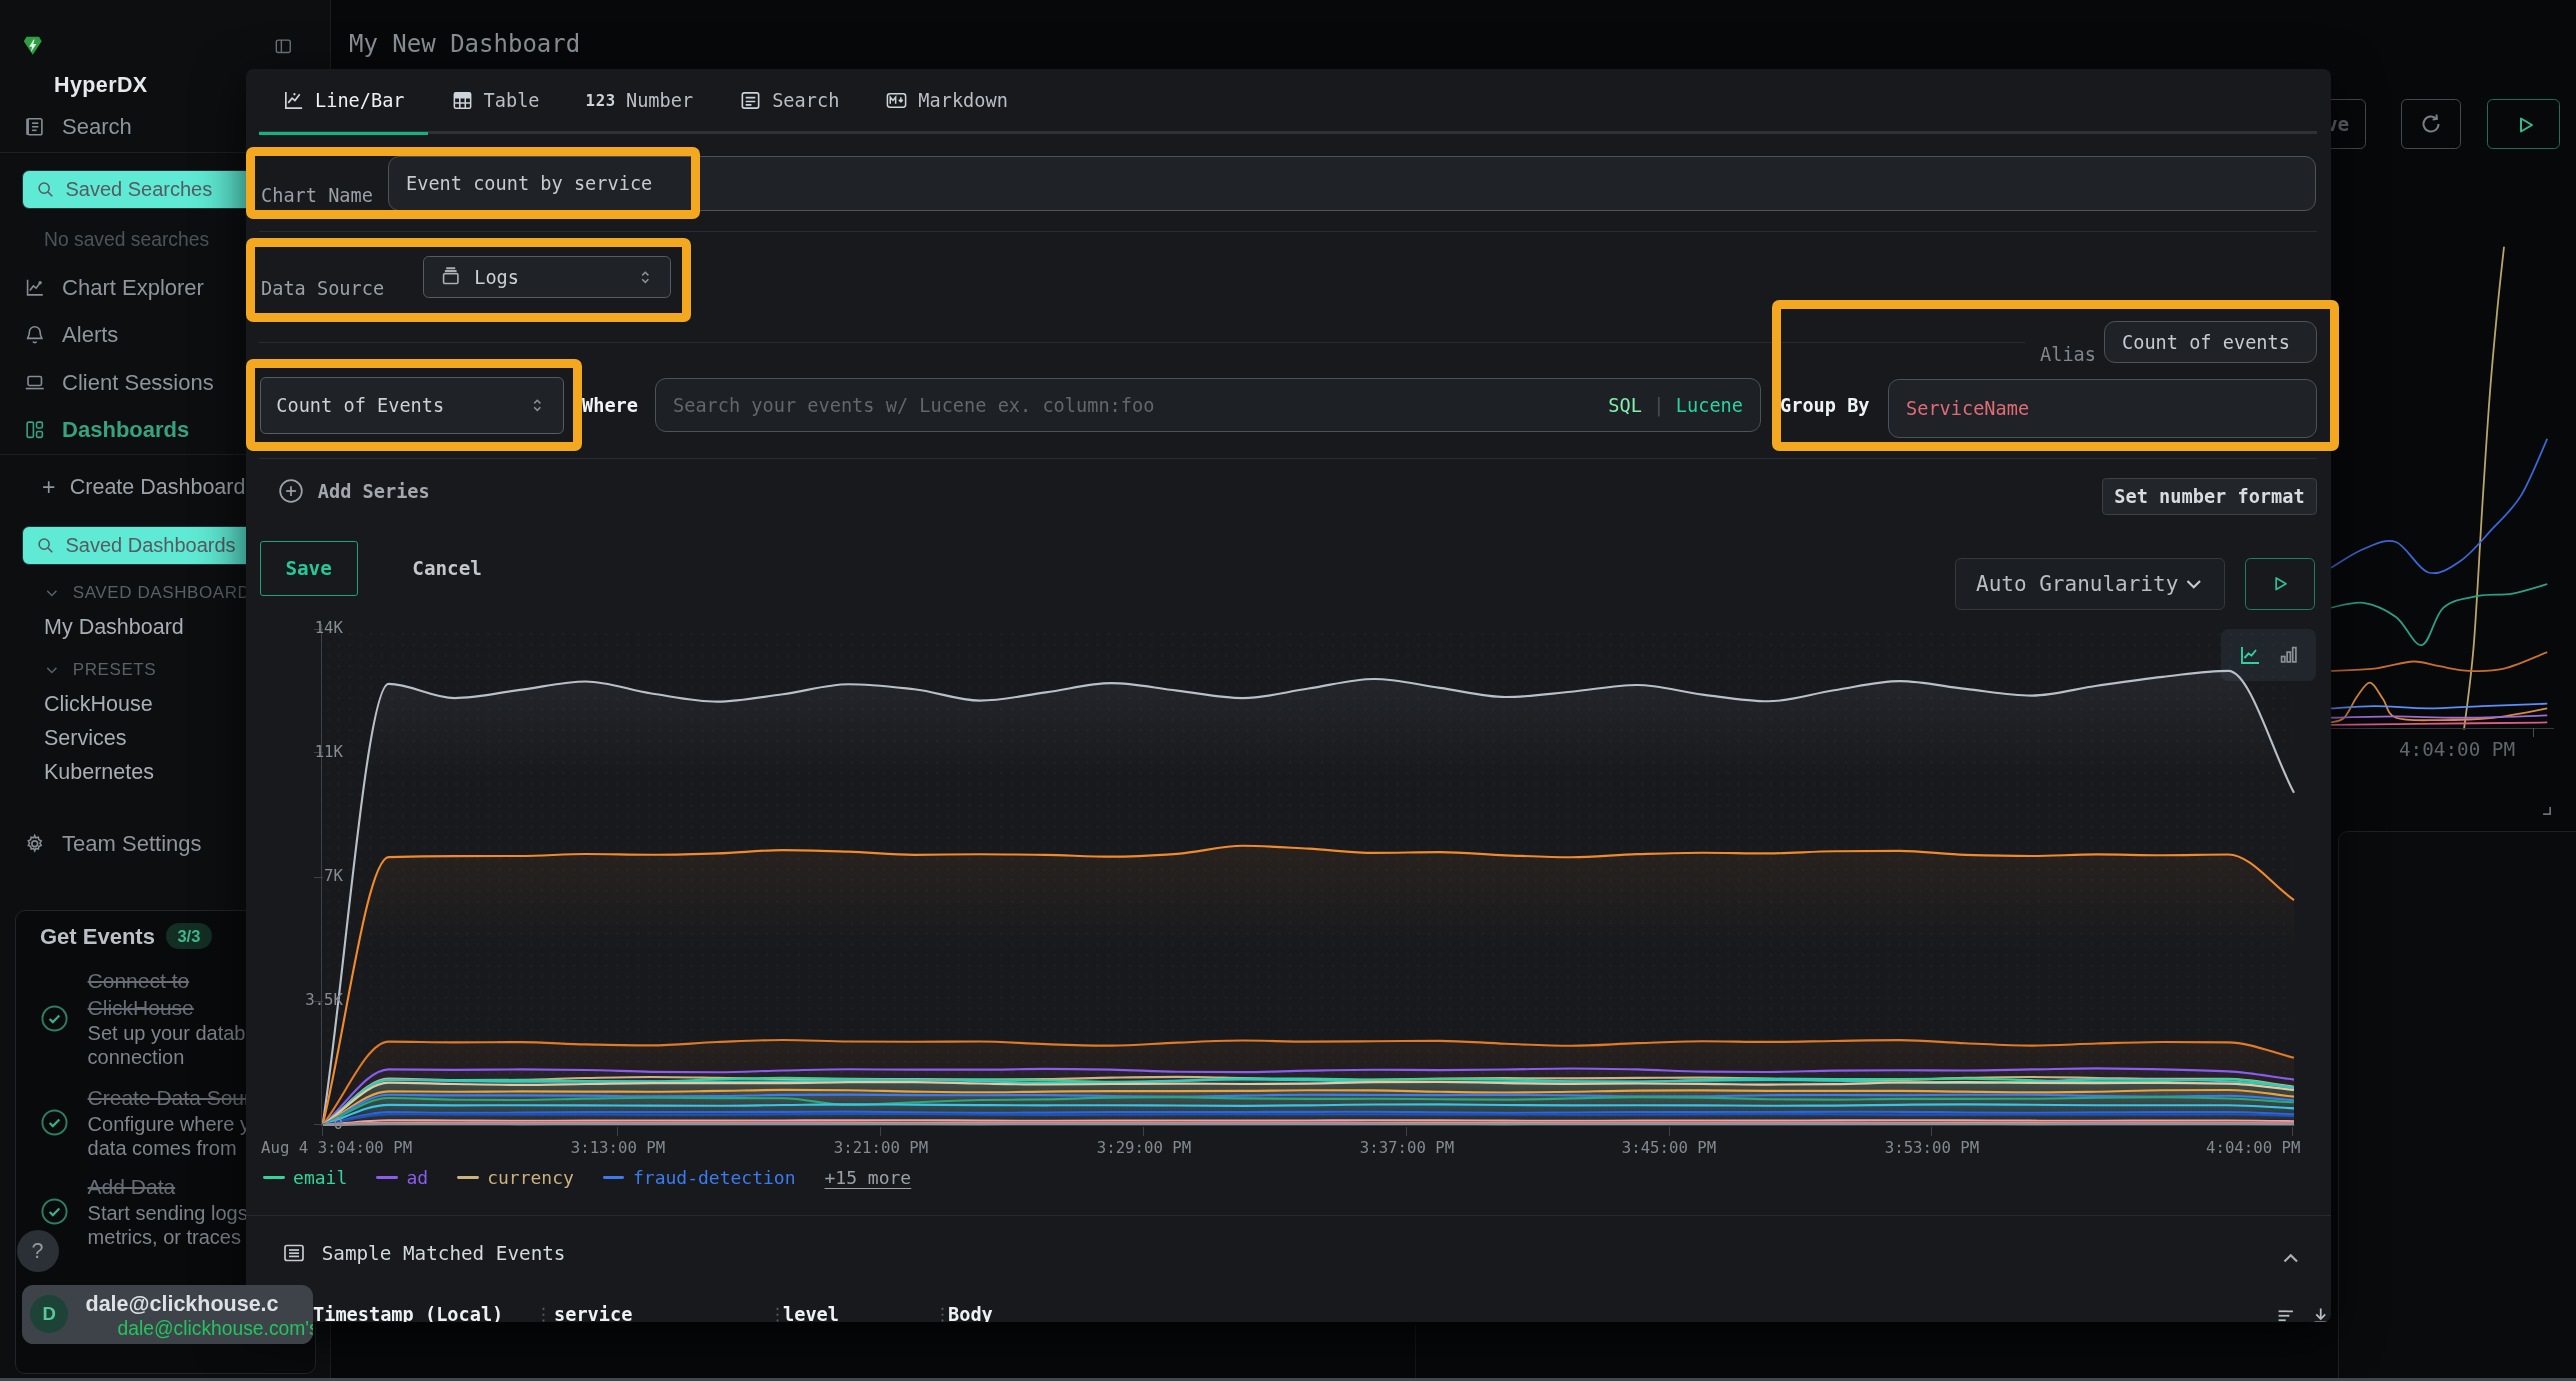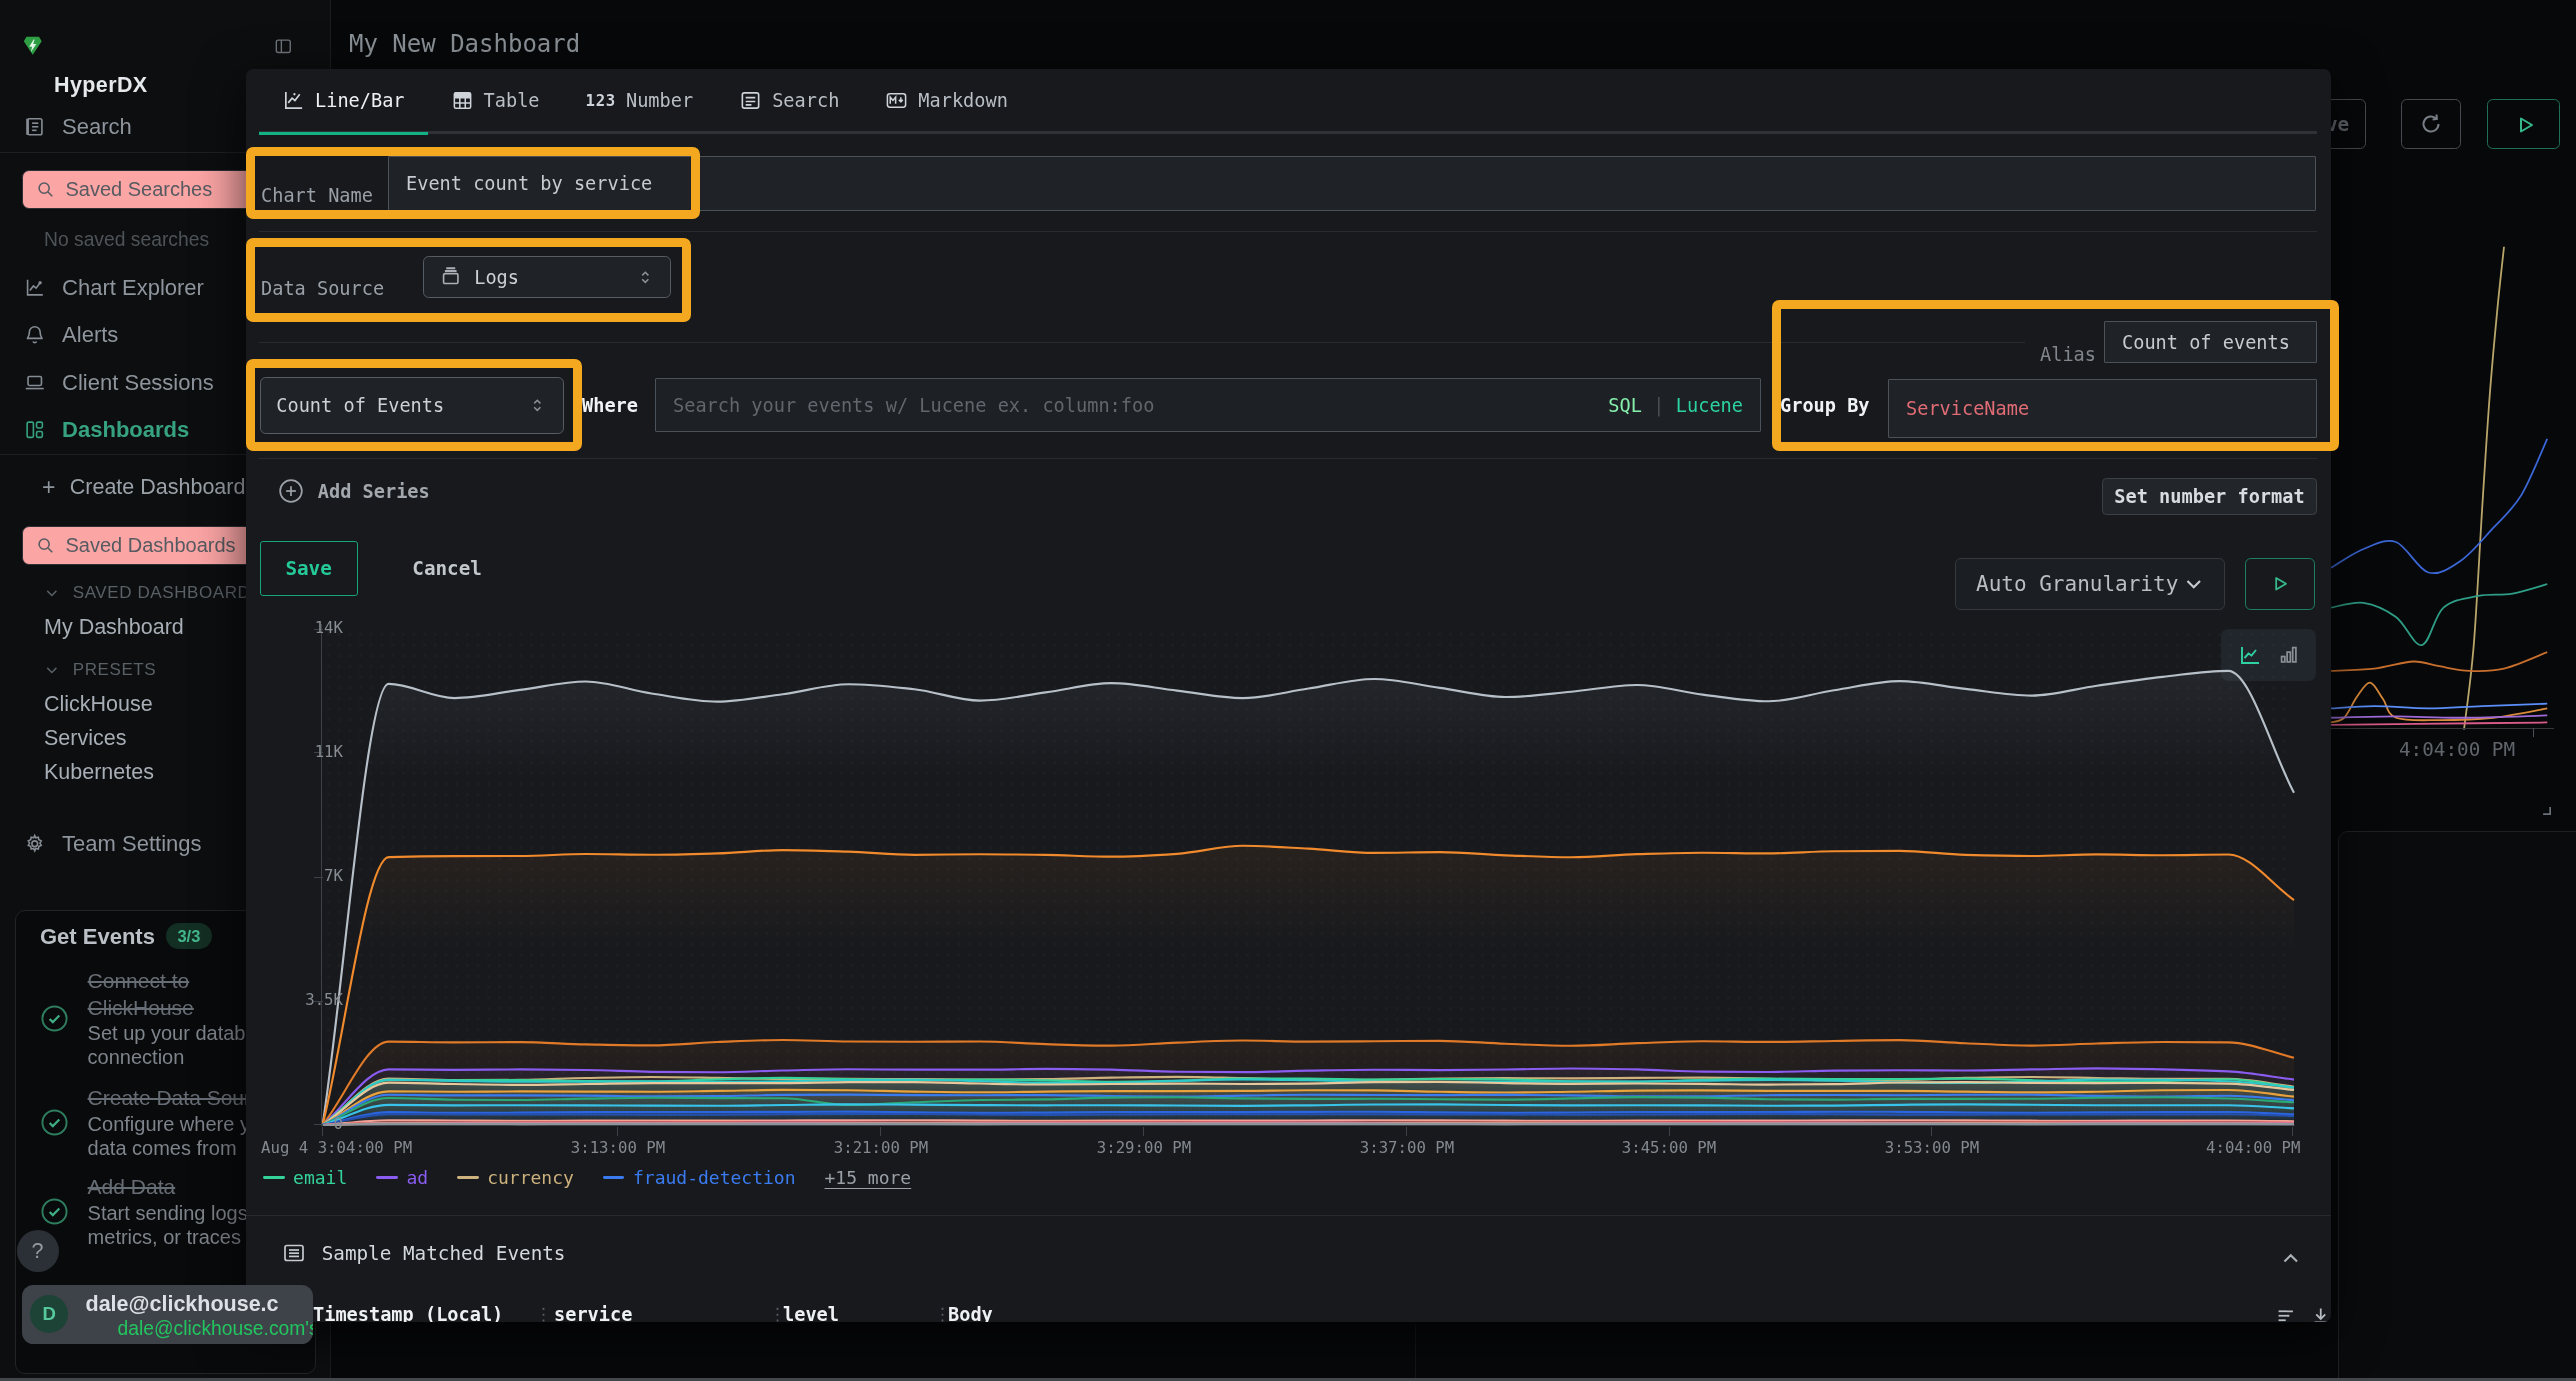--- a/index.html
+++ b/index.html
@@ -18,7 +18,7 @@
 .sb-item.active { color:#37a37e; font-weight:bold; }
 .sb-item.active .nav-ic { color:#37a37e; }
 .sb-divider { position:absolute; left:0; width:331px; height:0; border-top:1.4px solid #1d2024; }
-.sb-input { position:absolute; left:21.5px; width:286px; height:39px; border:1.4px solid #2c3035; border-radius:7.2px; background:#fca5a5; display:flex; align-items:center; gap:11.4px; padding:0 13px; color:#565b61; font-size:20px; }
+.sb-input { position:absolute; left:21.5px; width:286px; height:39px; border:1.4px solid #2c3035; border-radius:7.2px; background:#5eead4; display:flex; align-items:center; gap:11.4px; padding:0 13px; color:#565b61; font-size:20px; }
 .sb-input .mag { width:18.6px; height:18.6px; color:#565b61; }
 .sb-note { position:absolute; left:44px; font-size:19.3px; color:#4e5358; }
 .sb-sec { position:absolute; left:44px; display:flex; align-items:center; gap:13px; font-size:17px; letter-spacing:0.6px; color:#596066; white-space:nowrap; }

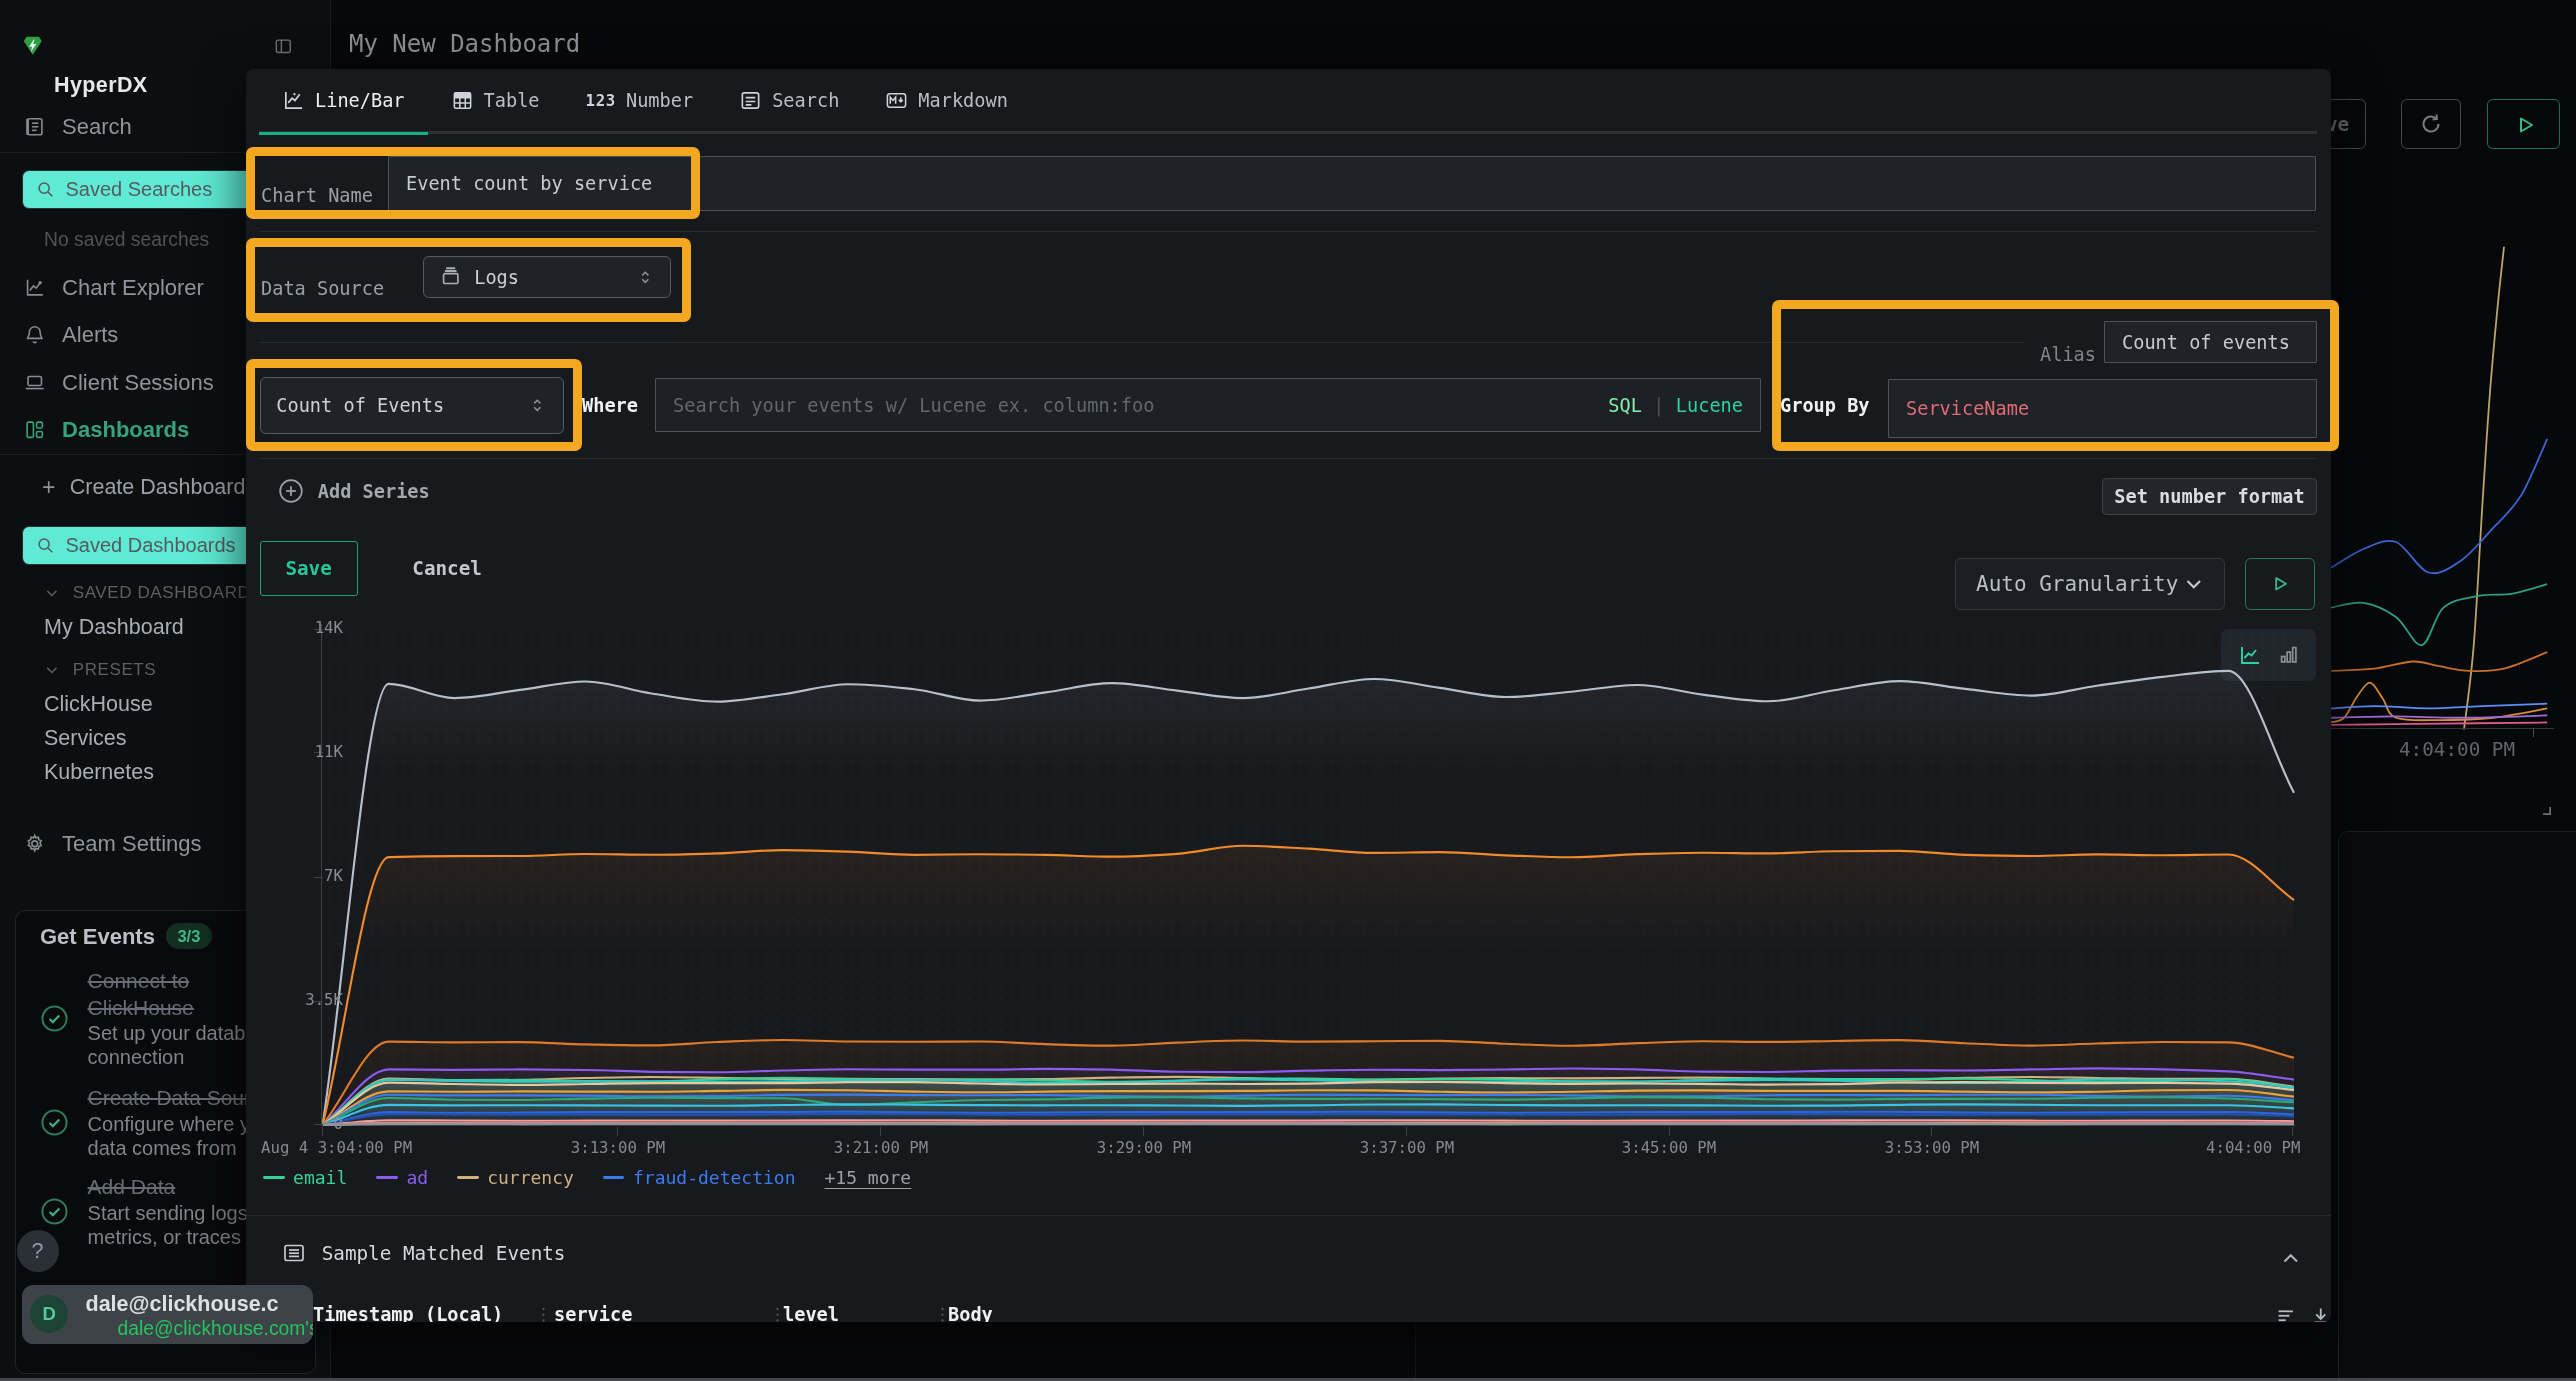--- a/index.html
+++ b/index.html
@@ -70,7 +70,7 @@
 .tab .num123 { font-size:15.7px; font-weight:bold; letter-spacing:0.7px; color:#ced4da; }
 
 .form-label { position:absolute; font-size:18.6px; color:#9aa0a7;margin-top:12px; }
-.inp { position:absolute; background:#1f2227; border:1.4px solid #4c525a; border-radius:1px; color:#c6cbd1; font-size:18.6px; display:flex; align-items:center; padding:0 17px; }
+.inp { position:absolute; background:#1f2227; border:1.4px solid #4c525a; border-radius:11px; color:#c6cbd1; font-size:18.6px; display:flex; align-items:center; padding:0 17px; }
 .sel { position:absolute; background:#1f2227; border:1.4px solid #565c64; border-radius:5.7px; color:#ccd1d6; font-size:18.6px; display:flex; align-items:center; padding:0 15.7px; gap:13px; }
 .sel .updown { margin-left:auto; color:#8b9197; }
 .mdivider { position:absolute; height:0; border-top:1.4px solid #282c31; }

